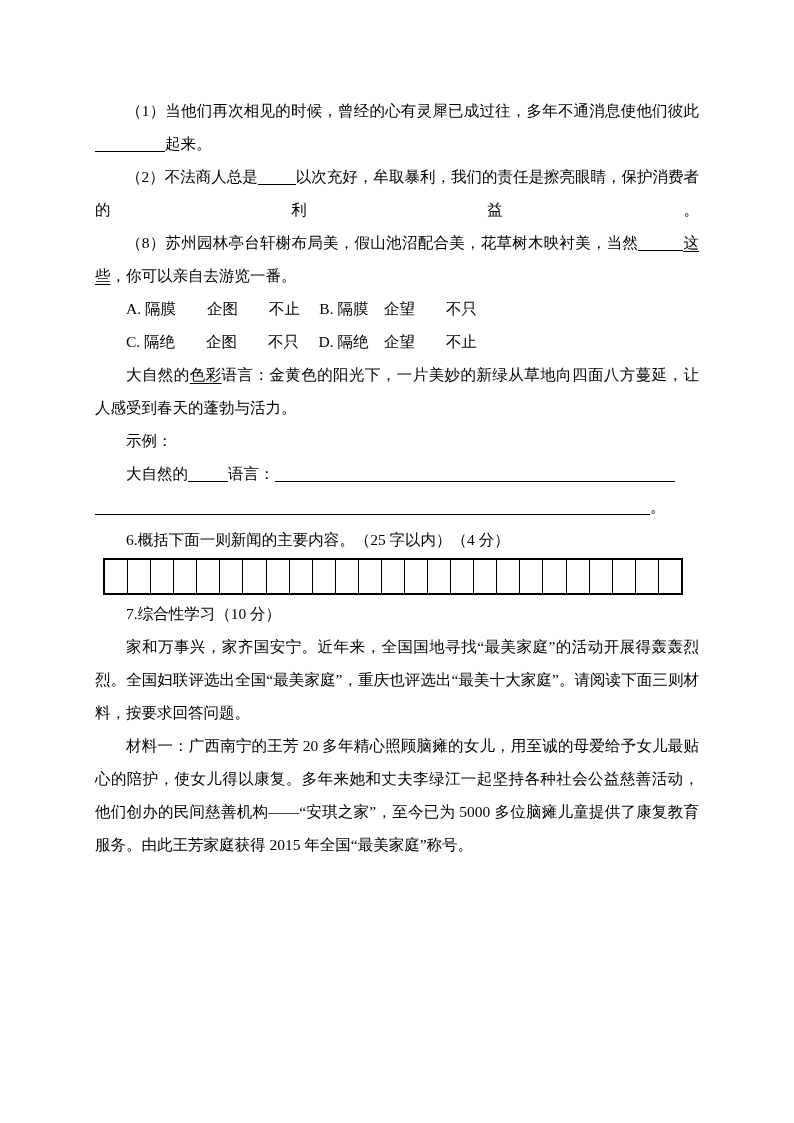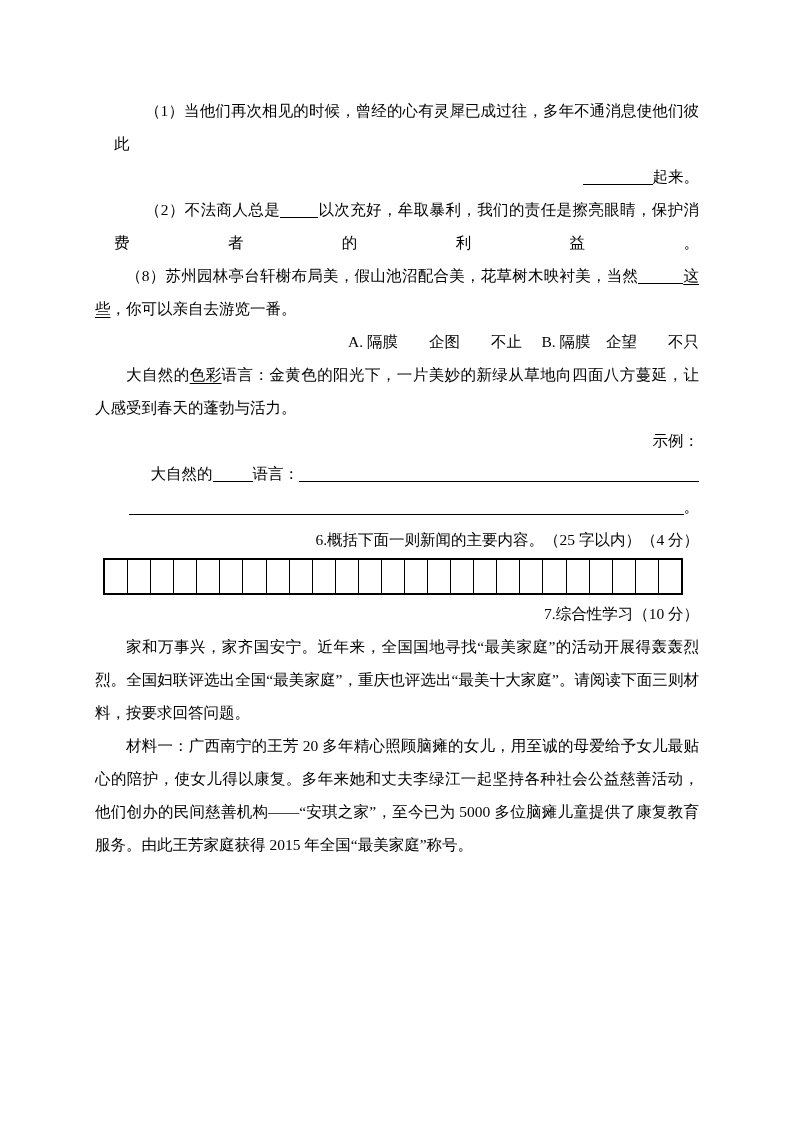--- a/index.html
+++ b/index.html
@@ -15,7 +15,7 @@
   p.line { line-height: 33px; text-align: justify; }
   p.noj { text-align: right; }
   .indent { text-indent: 31px; }
-  .fill-last { text-align-last: justify; margin-left: 19px; }
+  .fill-last { text-align-last: justify; }
   .blank {
     display: inline-block;
     border-bottom: 1px solid #000;

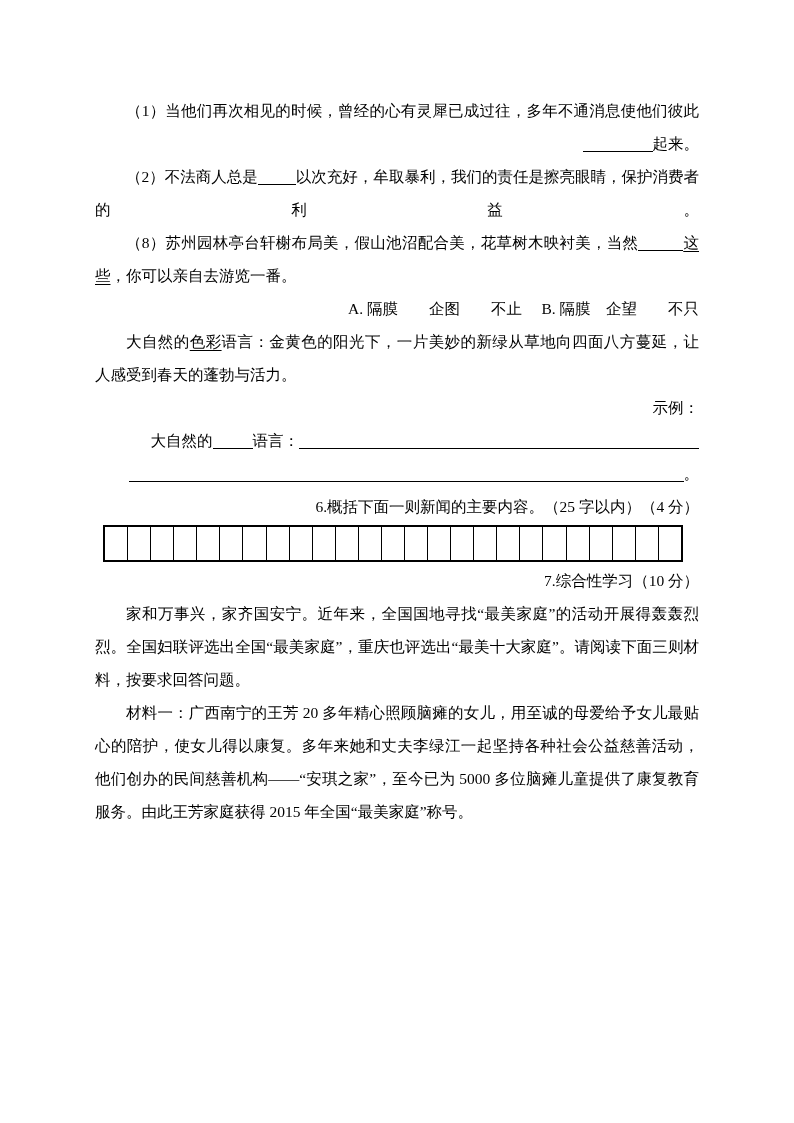--- a/index.html
+++ b/index.html
@@ -13,7 +13,7 @@
   }
   .page { padding: 94px 95px 0 95px; width: 794px; }
   p.line { line-height: 33px; text-align: justify; }
-  p.noj { text-align: right; }
+  p.noj { text-align: left; }
   .indent { text-indent: 31px; }
   .fill-last { text-align-last: justify; }
   .blank {

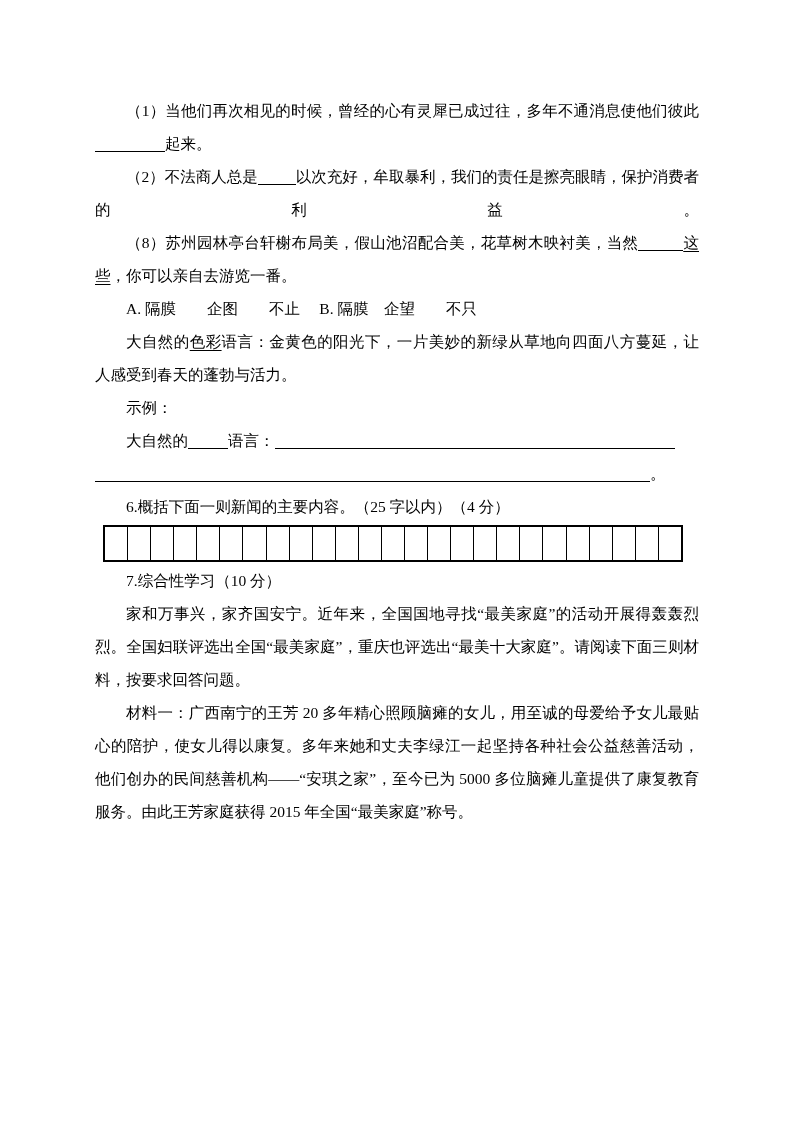--- a/index.html
+++ b/index.html
@@ -52,6 +52,7 @@
   <p class="line indent"><span>（8）苏州园林亭台轩榭布局美，假山池沼配合美，花草树木映衬美，当然</span><span class="blank b45"></span><span class="ul">这些</span><span>，你可以亲自去游览一番。</span></p>
 
   <p class="line noj indent">A. 隔膜　　企图　　不止　 B. 隔膜　企望　　不只</p>
+  <p class="line noj indent">C. 隔绝　　企图　　不只　 D. 隔绝　企望　　不止</p>
 
   <p class="line indent"><span>大自然的</span><span class="ul">色彩</span><span>语言：金黄色的阳光下，一片美妙的新绿从草地向四面八方蔓延，让人感受到春天的蓬勃与活力。</span></p>
   <p class="line noj indent">示例：</p>

